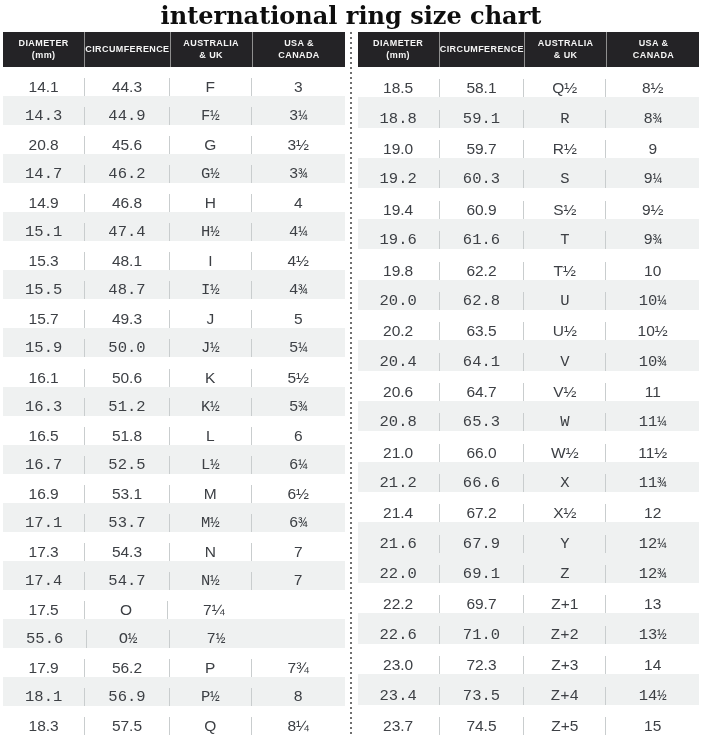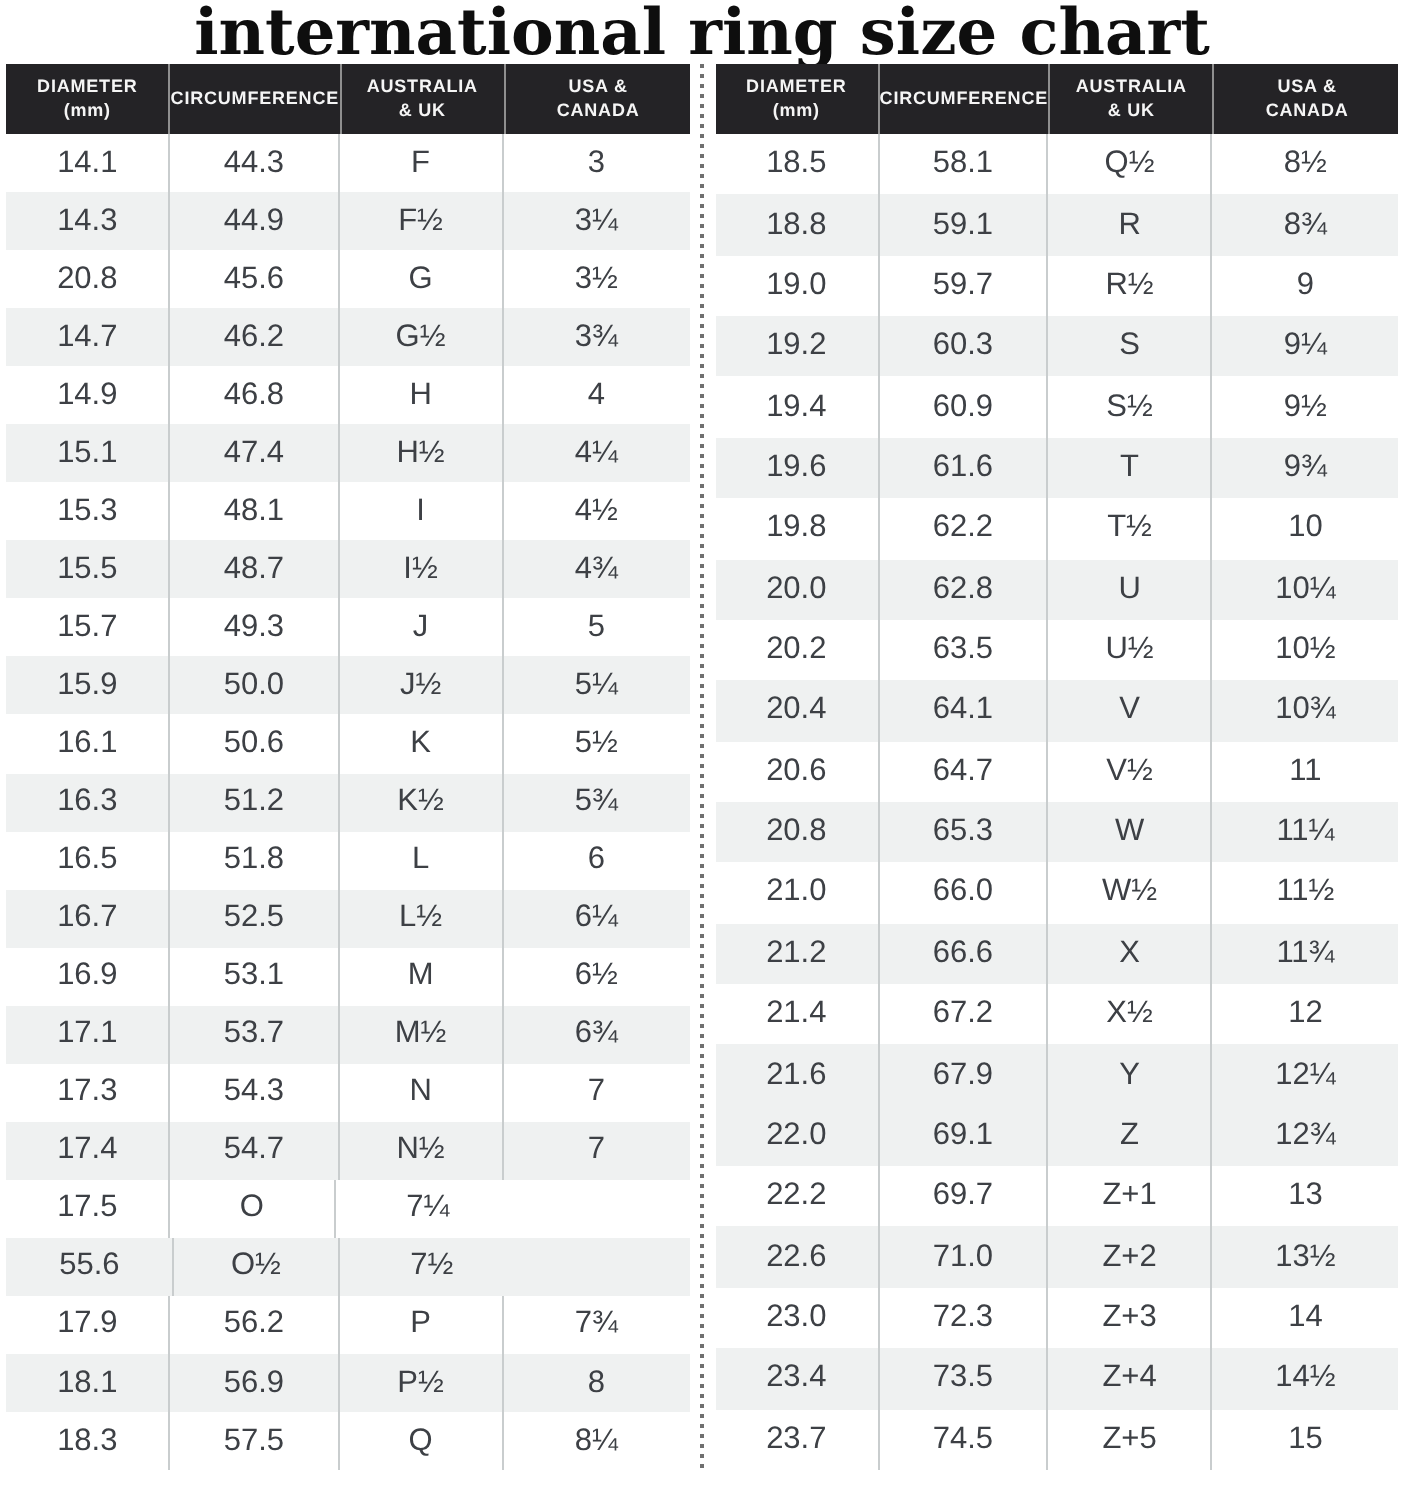--- a/index.html
+++ b/index.html
@@ -14,7 +14,7 @@
     text-align: center;
     font-family: "DejaVu Serif", serif;
     font-weight: 700;
-    font-size: 32px;
+    font-size: 24px;
     line-height: 32px;
     height: 32px;
     color: #0e0e0e;

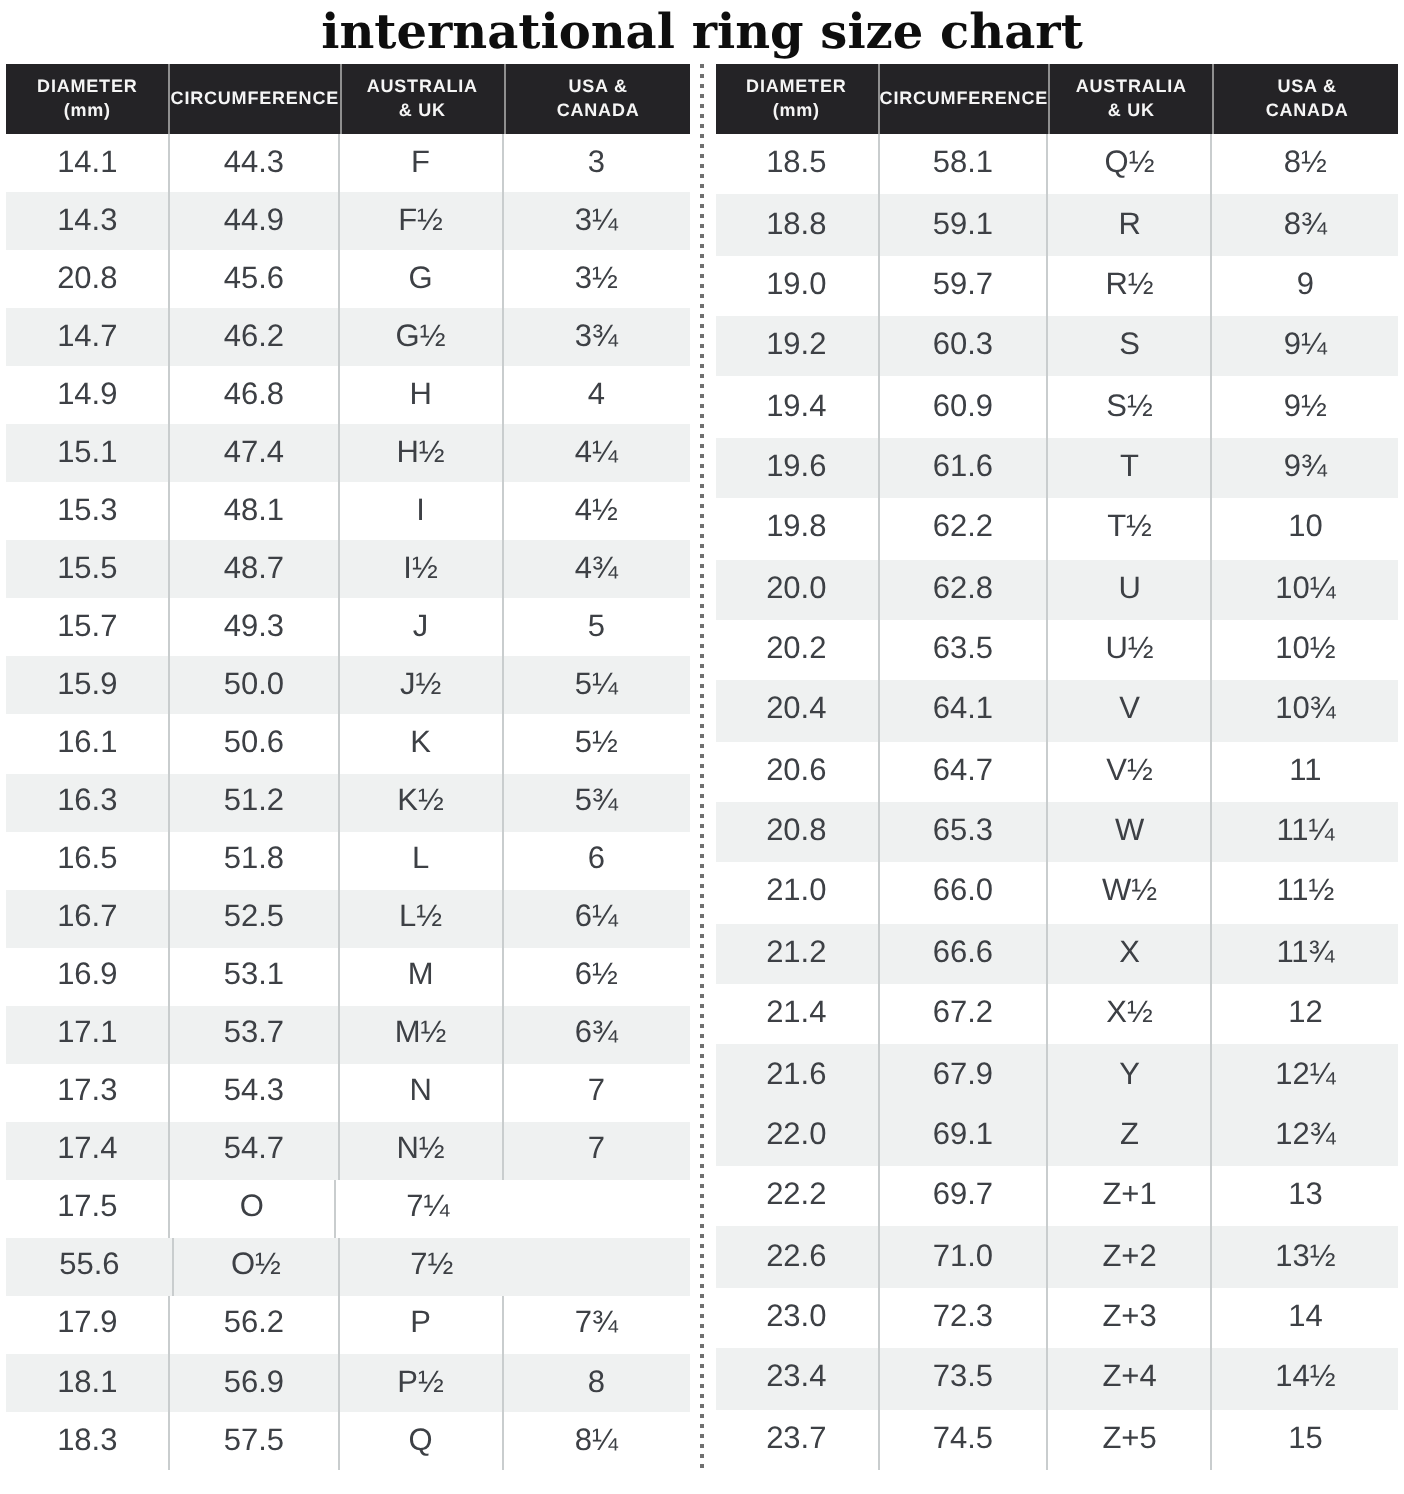--- a/index.html
+++ b/index.html
@@ -67,7 +67,7 @@
     display: flex;
     flex-direction: column;
   }
-  .row { flex: 1 1 0; display: flex; }
+  .row { flex: 1 1 0; display: flex; align-items: flex-end; }
   .row.striped { background: #eff1f1; }
   .cell {
     display: flex;

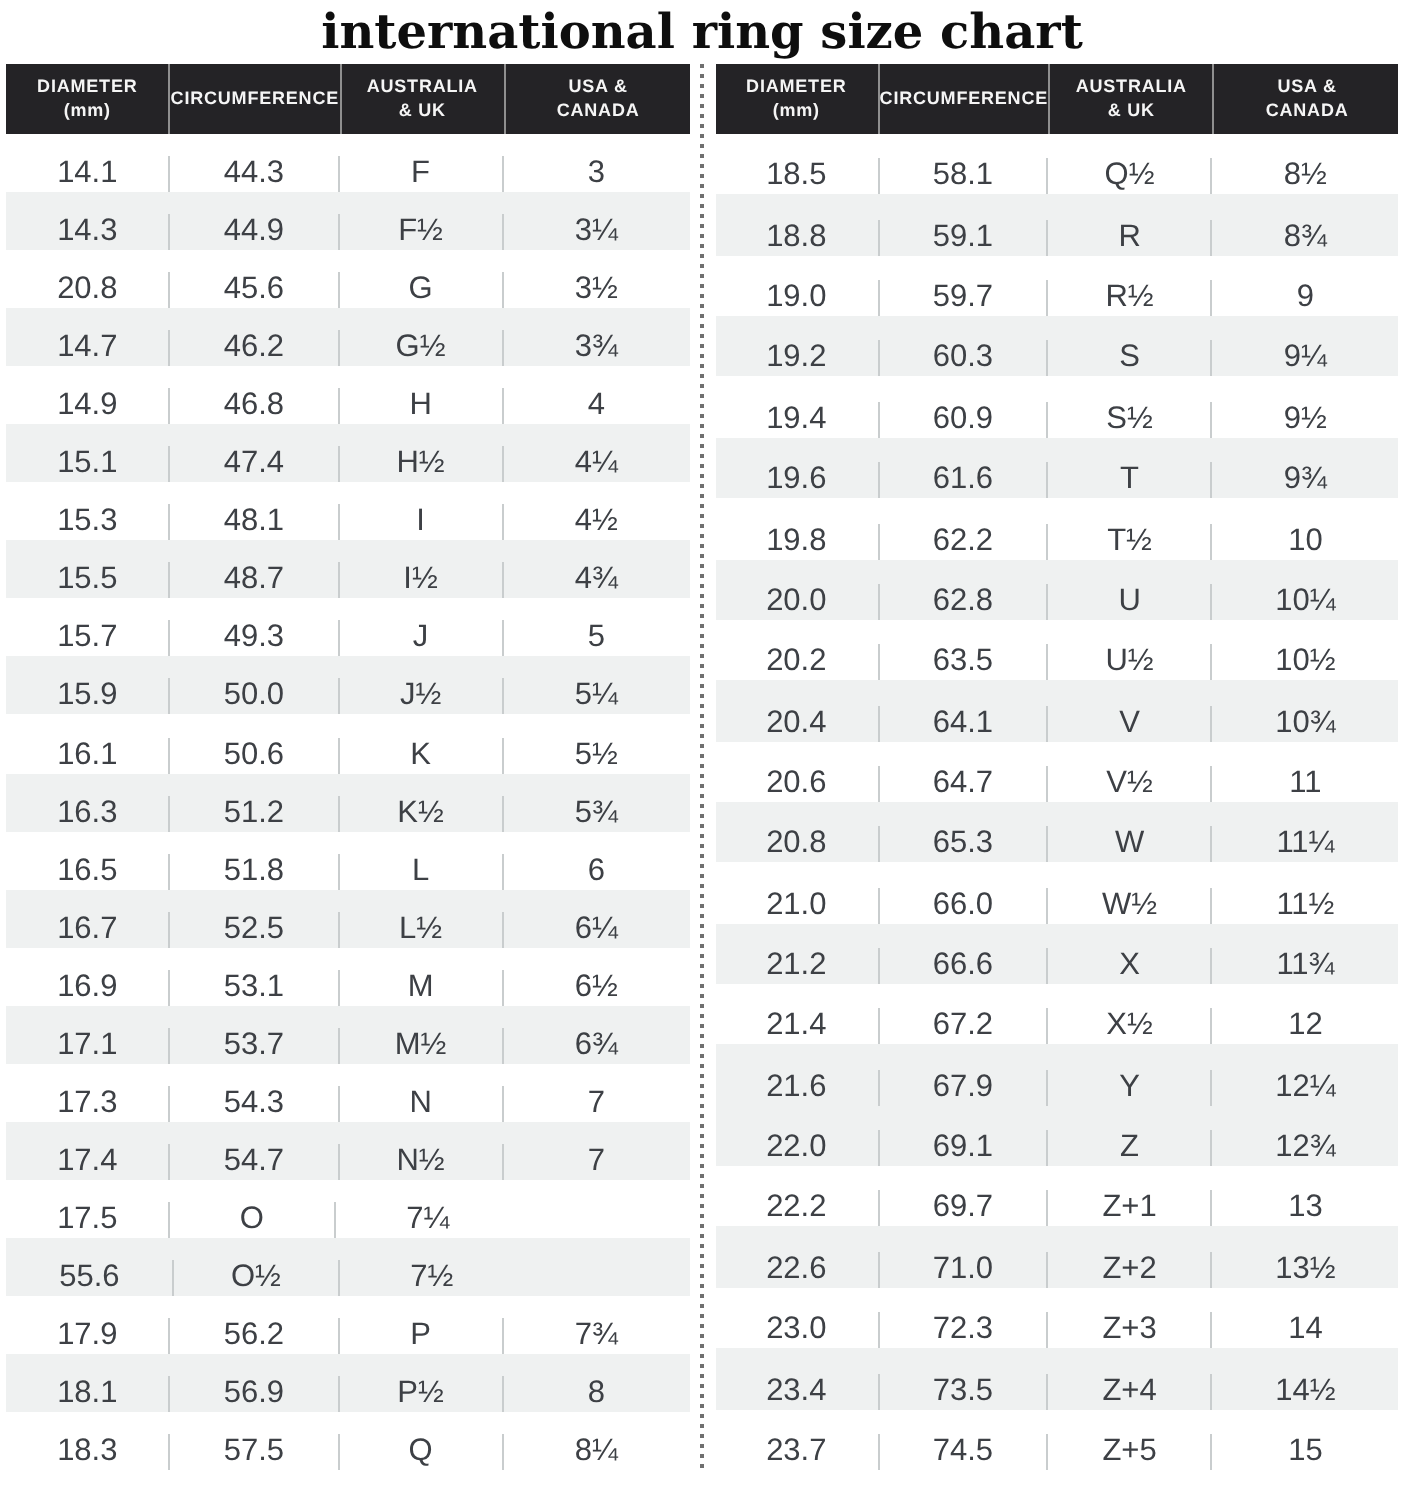--- a/index.html
+++ b/index.html
@@ -68,7 +68,7 @@
     flex-direction: column;
   }
   .row { flex: 1 1 0; display: flex; align-items: flex-end; }
-  .row.striped { background: #eff1f1; }
+  .row.striped { background: #eff1f1; font-family: Liberation Mono, monospace; }
   .cell {
     display: flex;
     align-items: center;

